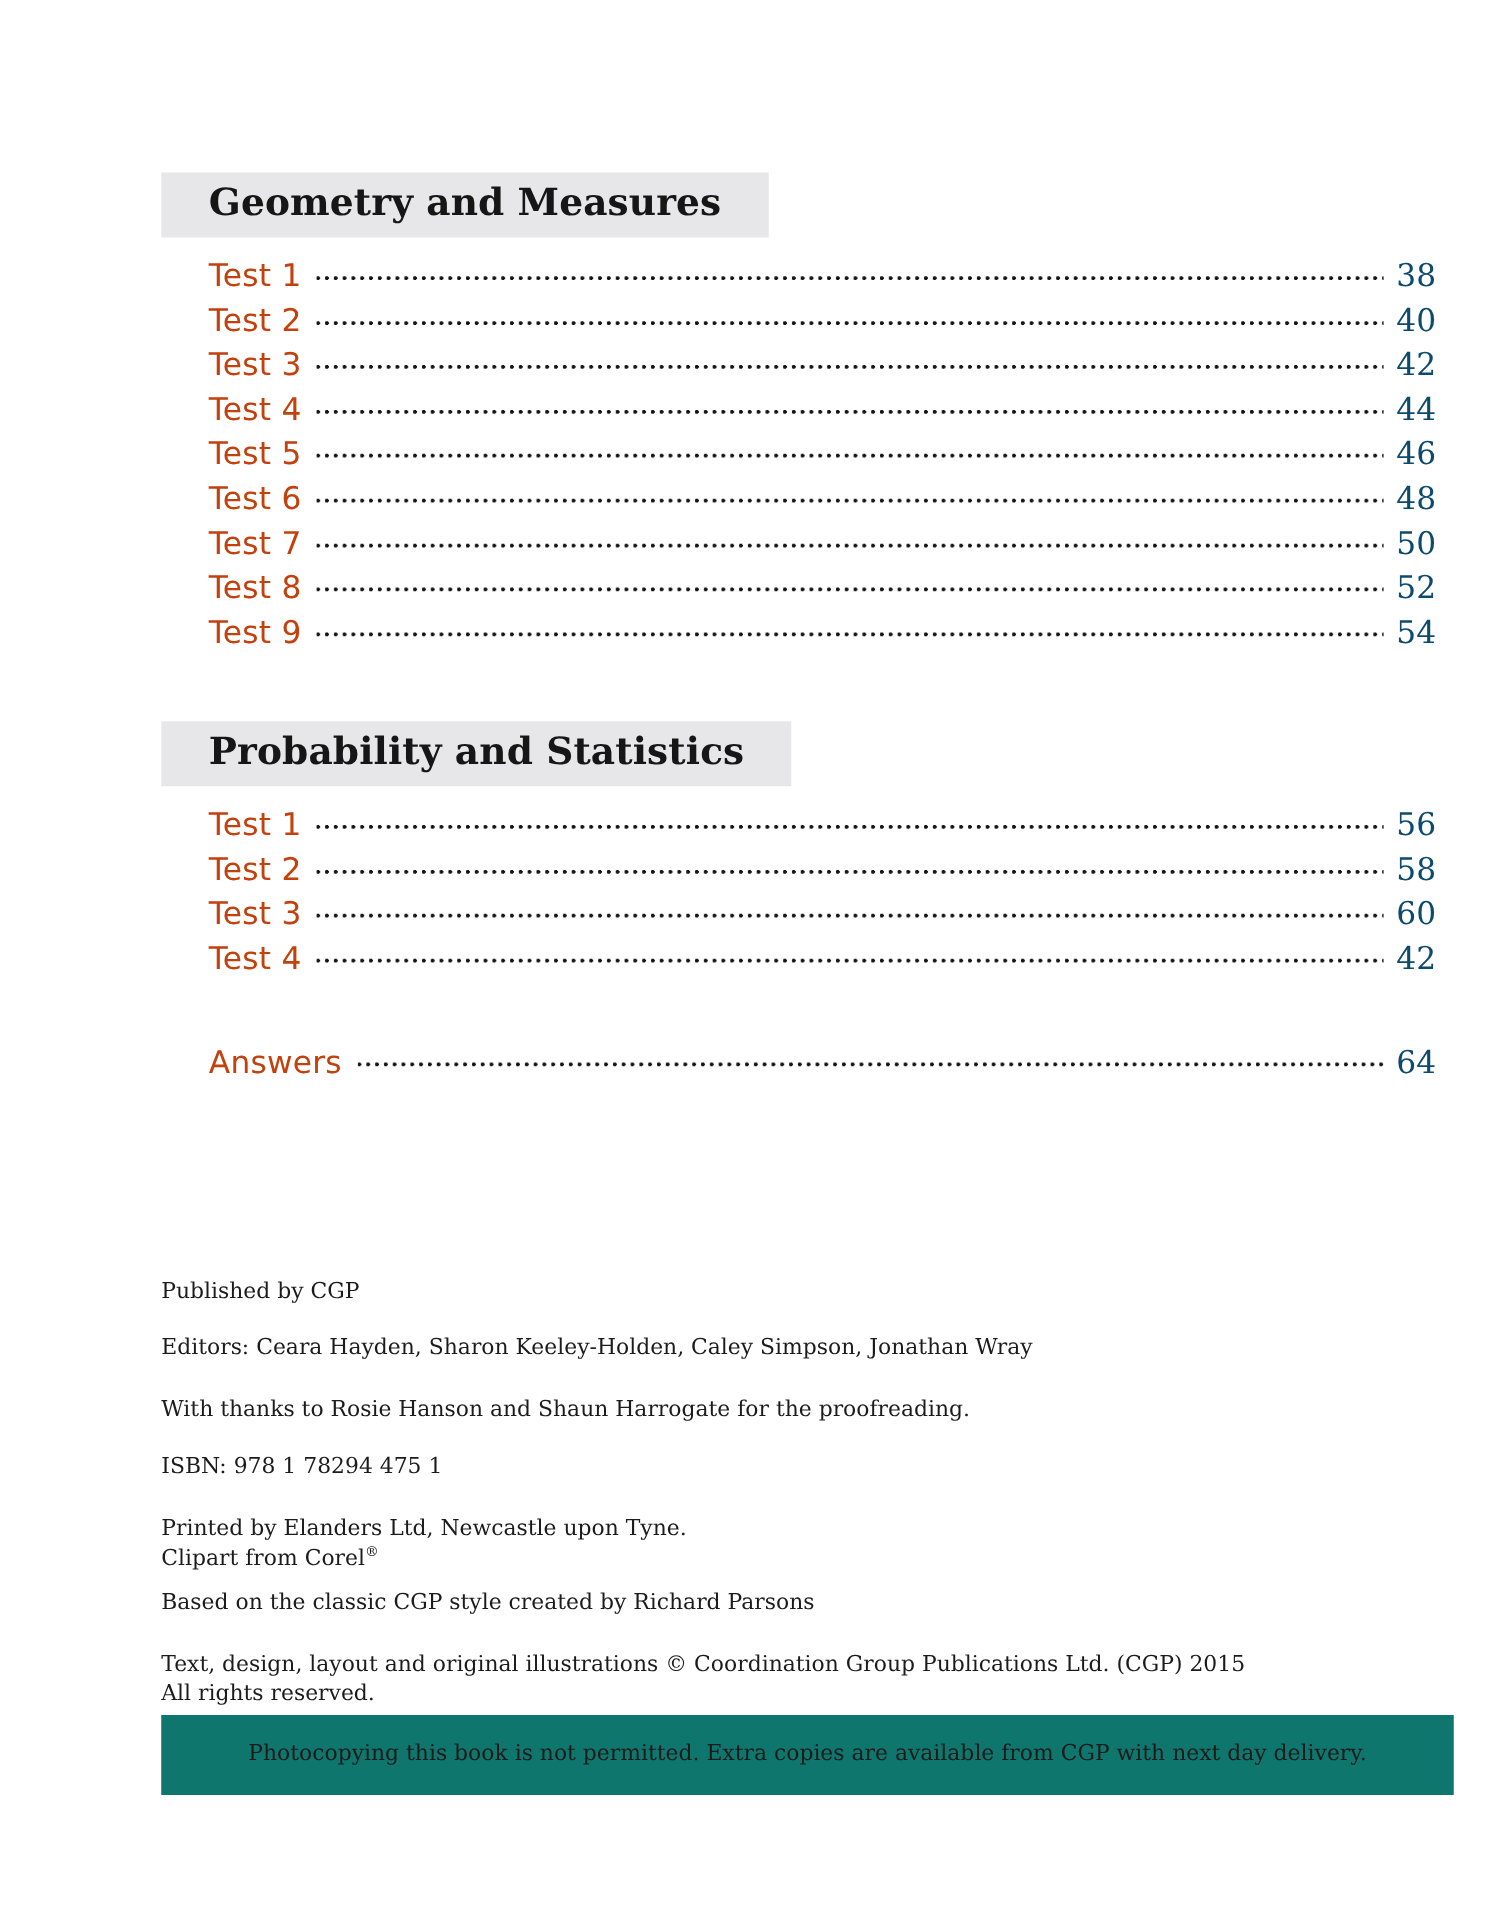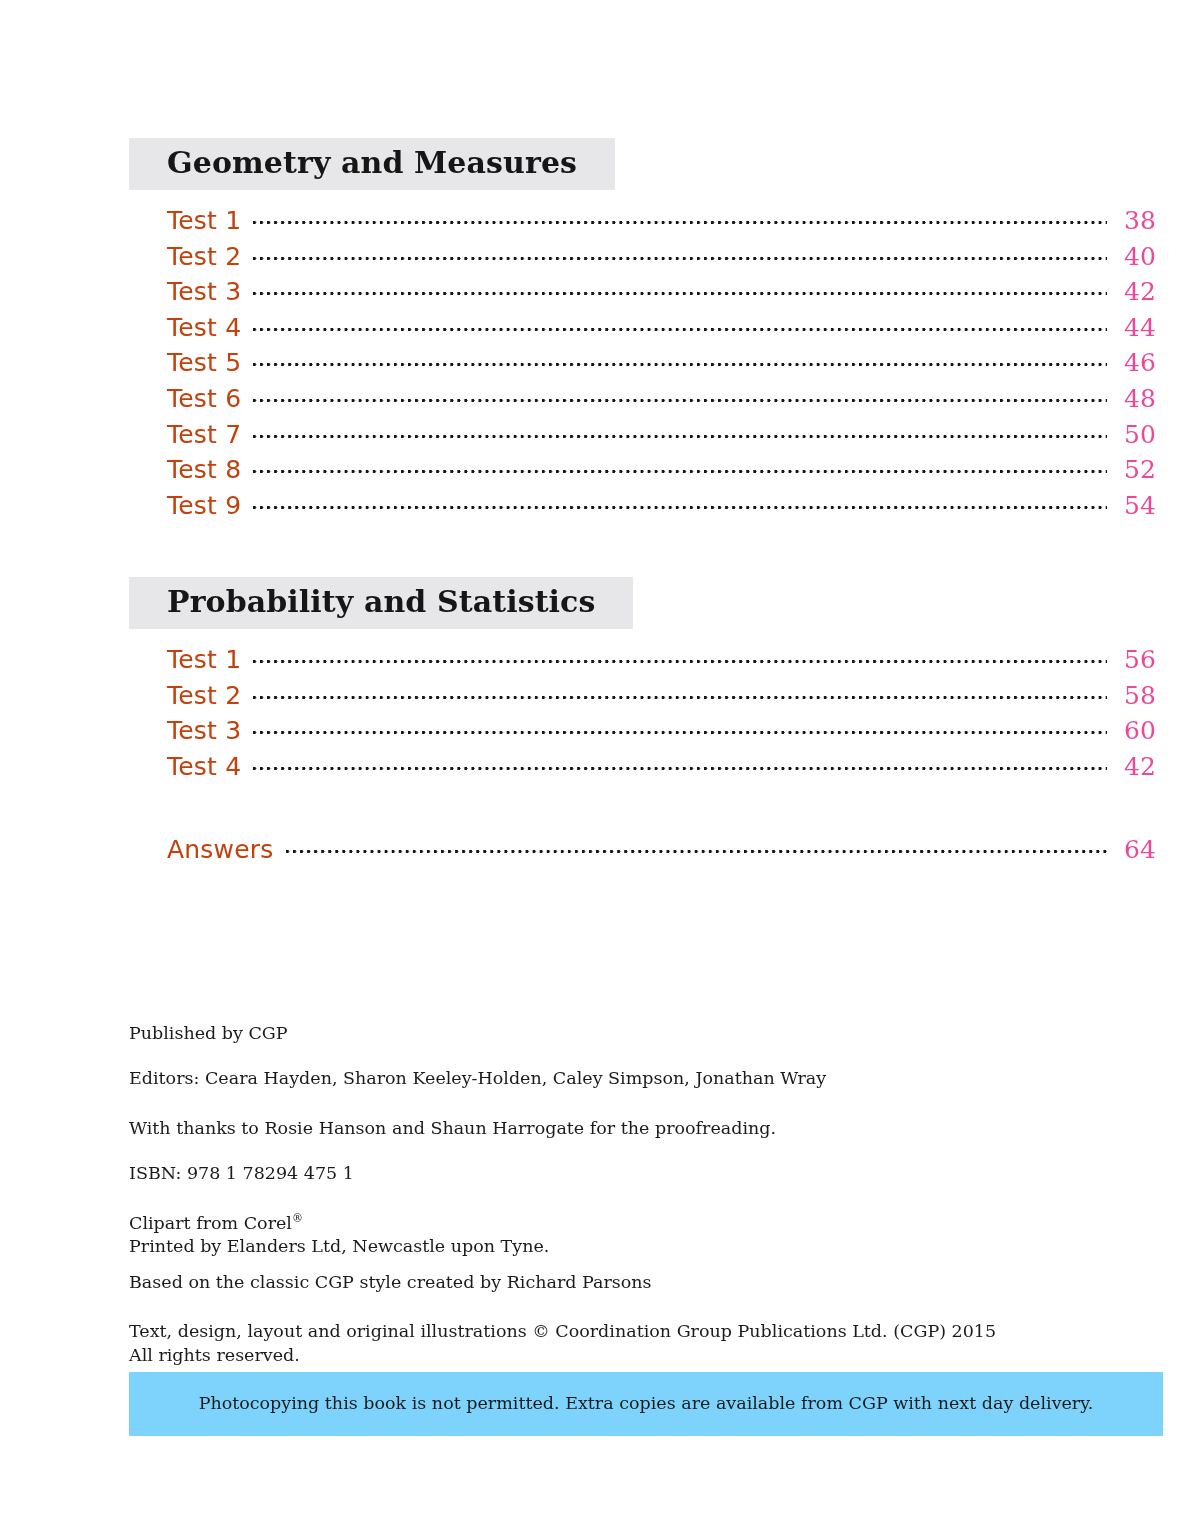--- a/index.html
+++ b/index.html
@@ -83,9 +83,9 @@
   .entry-page {
     font-family: "DejaVu Serif", "Liberation Serif", serif;
     font-size: 25px;
-    color: #ec4899;
+    color: #0c4a6e;
     min-width: 46px;
-    text-align: center;
+    text-align: left;
     white-space: nowrap;
   }
 

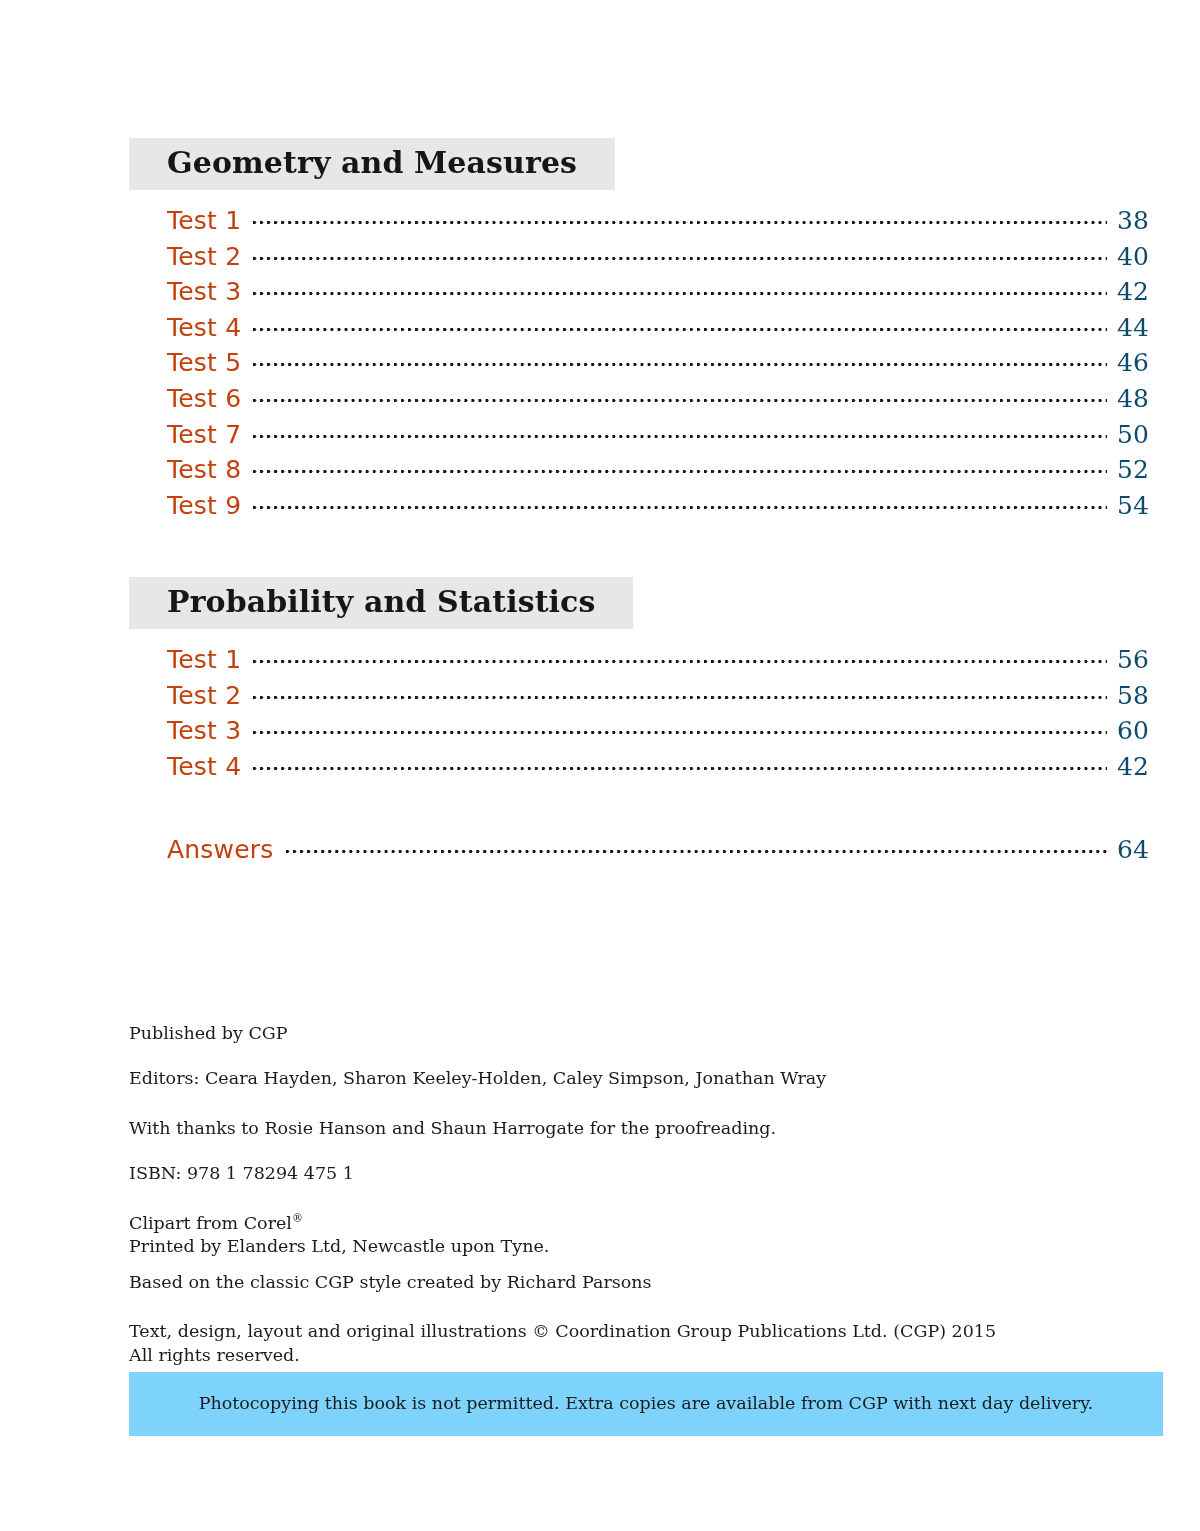--- a/index.html
+++ b/index.html
@@ -239,8 +239,8 @@
     <div class="gap-md"></div>
     <p>ISBN: 978 1 78294 475 1</p>
     <div class="gap-lg"></div>
+    <p>Printed by Elanders Ltd, Newcastle upon Tyne.</p>
     <p><span>Clipart from Corel</span><span class="sup">®</span></p>
-    <p>Printed by Elanders Ltd, Newcastle upon Tyne.</p>
     <div class="gap-sm"></div>
     <p>Based on the classic CGP style created by Richard Parsons</p>
     <div class="gap-lg"></div>

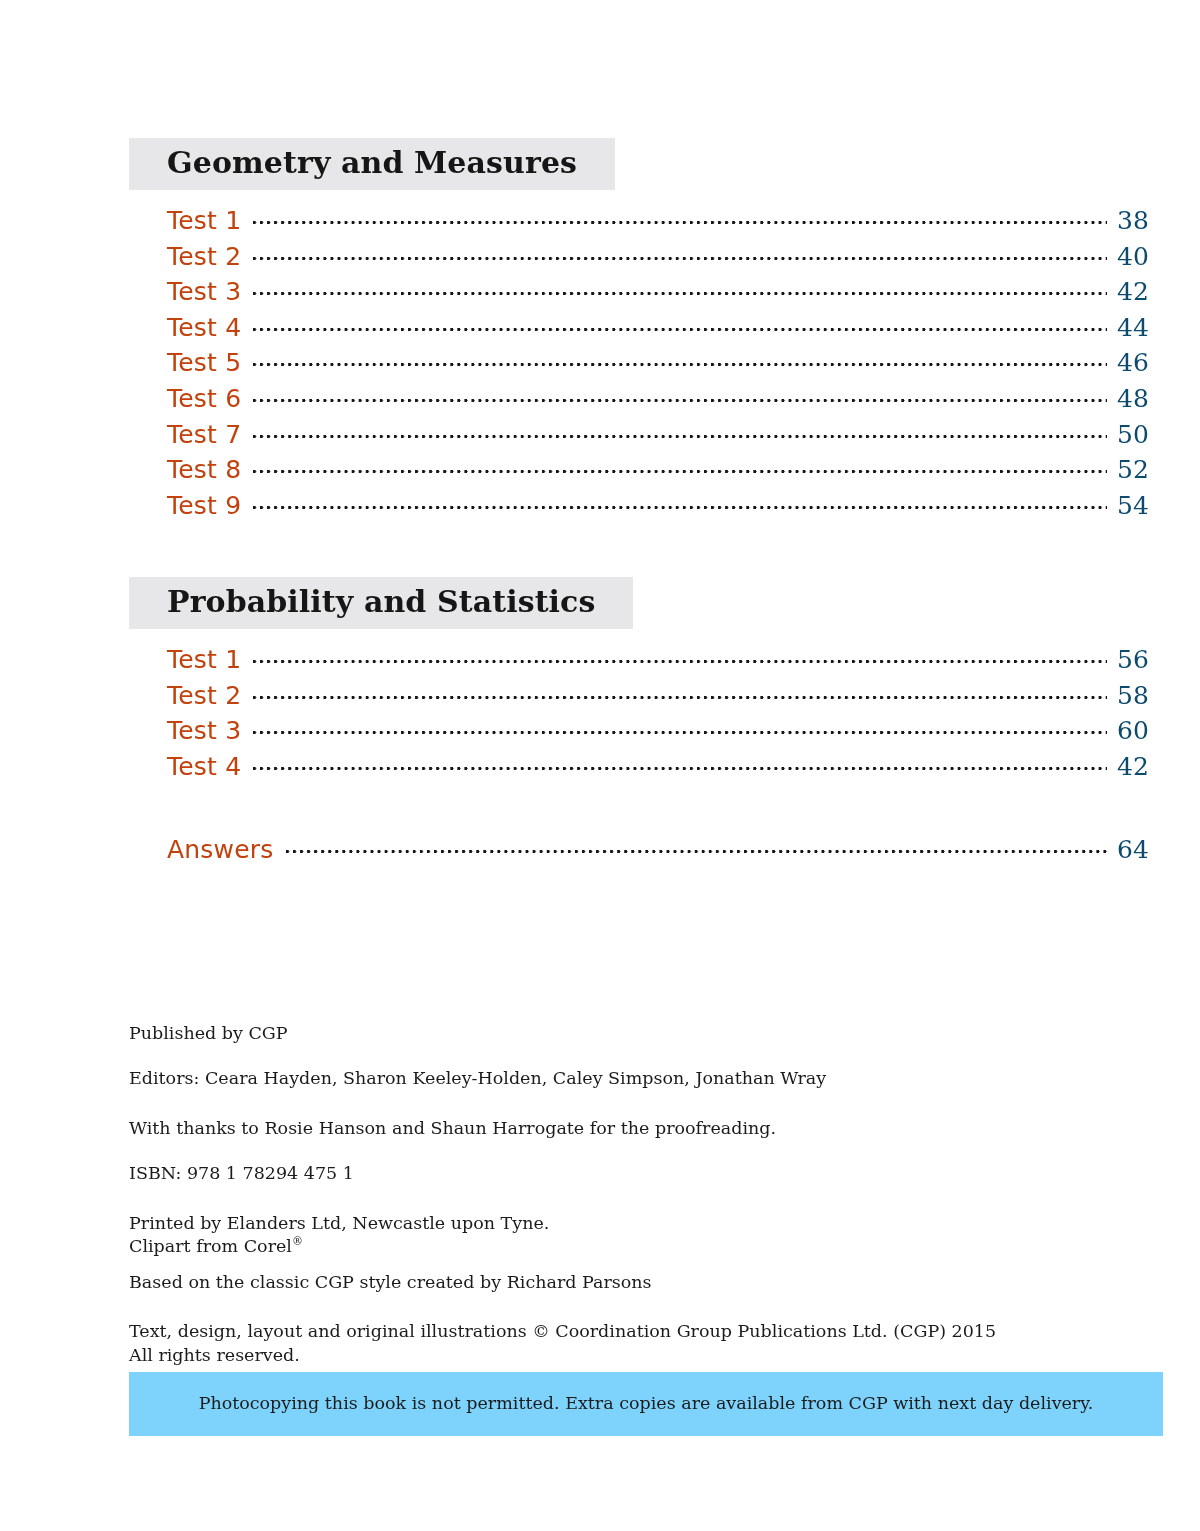--- a/index.html
+++ b/index.html
@@ -123,7 +123,7 @@
     top: 1372px;
     width: 1034px;
     height: 64px;
-    background: #7dd3fc;
+    background: #0f766e;
     display: flex;
     flex-direction: column;
     align-items: center;

